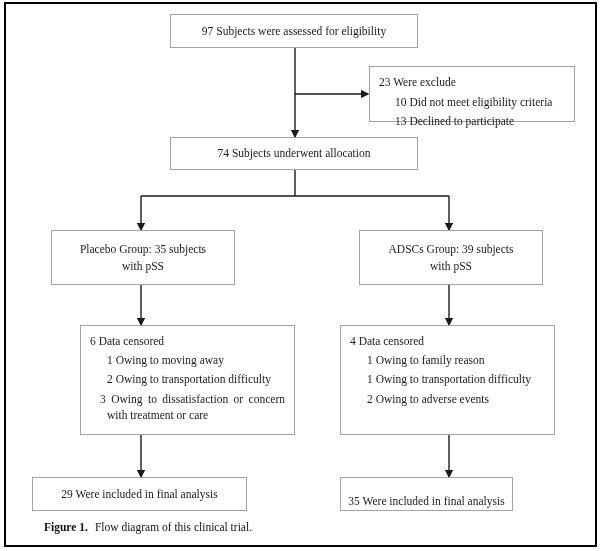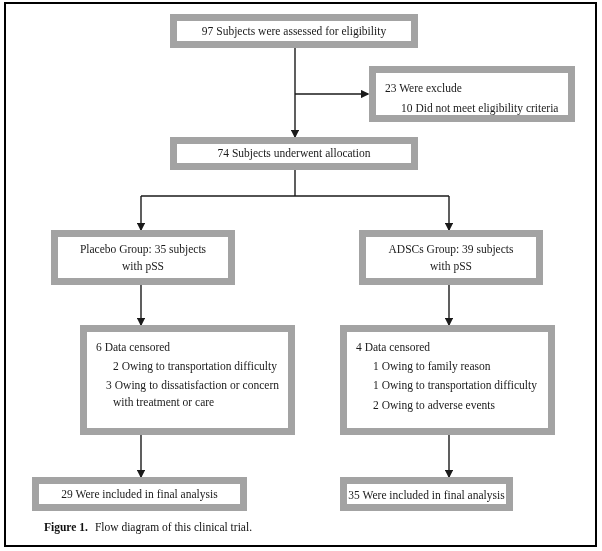--- a/index.html
+++ b/index.html
@@ -36,7 +36,7 @@
   }
   .node {
     position: absolute;
-    border: 7px solid #a3a3a3;
+    border: 1px solid #a3a3a3;
     background: #ffffff;
     box-sizing: border-box;
     font-size: 11.5px;

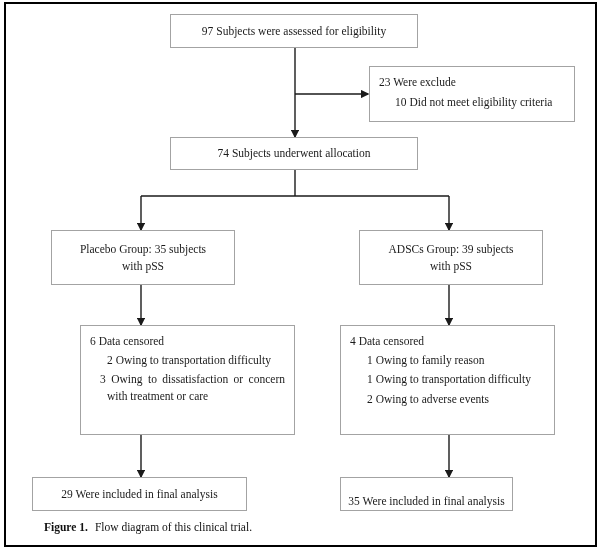--- a/index.html
+++ b/index.html
@@ -131,6 +131,7 @@
   <div class="node node-list" style="left:369px; top:66px; width:206px; height:56px;">
     <div class="excl-head">23 Were exclude</div>
     <div class="excl-item">10 Did not meet eligibility criteria</div>
+    <div class="excl-item">13 Declined to participate</div>
   </div>
 
   <div class="node node-centered" style="left:170px; top:137px; width:248px; height:33px;">

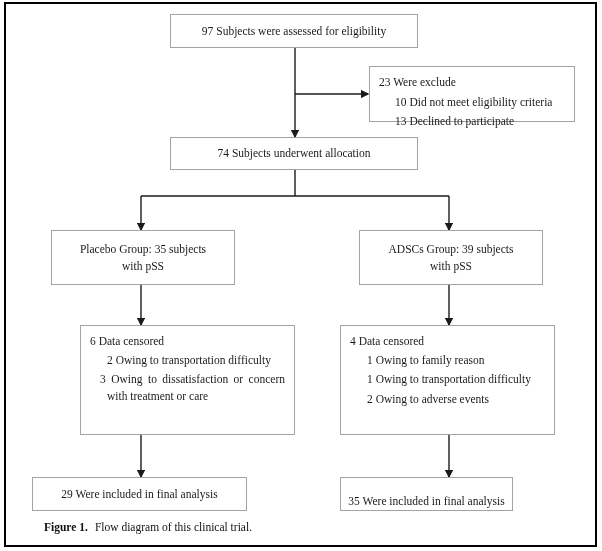--- a/index.html
+++ b/index.html
@@ -150,6 +150,7 @@
 
   <div class="node node-list" style="left:32px; top:325px; width:215px; height:110px;margin-left:48px;">
     <div class="list-head">6 Data censored</div>
+    <div class="list-item">1 Owing to moving away</div>
     <div class="list-item">2 Owing to transportation difficulty</div>
     <div class="list-item wrapped">3 Owing to dissatisfaction or concern with treatment or care</div>
   </div>

